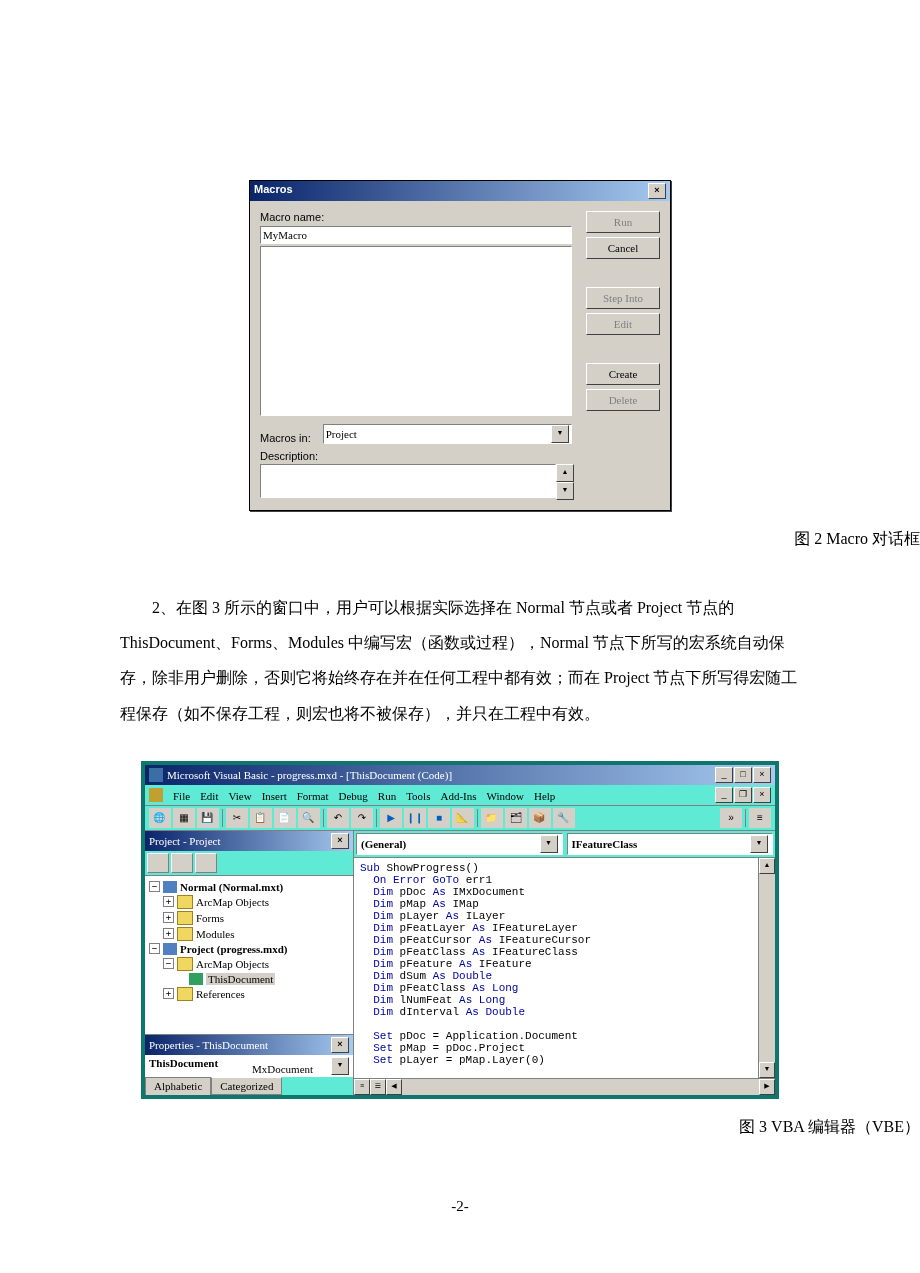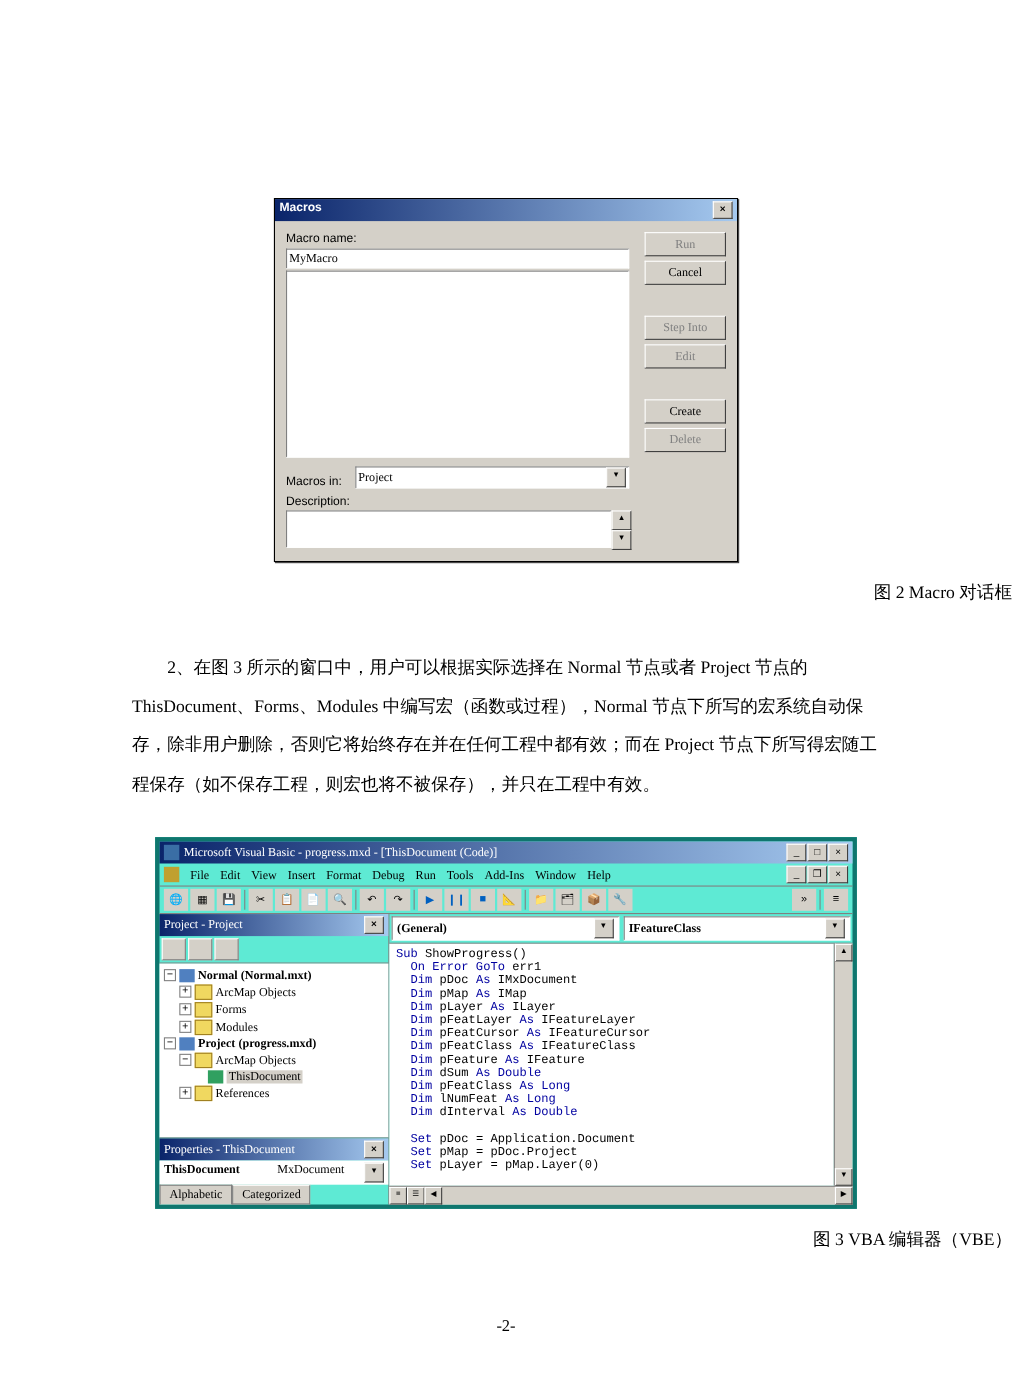--- a/index.html
+++ b/index.html
@@ -59,7 +59,7 @@
 .props{border-top:1px solid #808080}
 .prop-row{display:flex;font:11px 'MS Sans Serif';background:#fff;padding:1px}
 .prop-name{flex:1;font-weight:bold;padding:1px 3px}
-.prop-val{flex:1;display:flex;justify-content:space-between;align-items:flex-start;padding:1px 3px}
+.prop-val{flex:1;display:flex;justify-content:space-between;align-items:flex-end;padding:1px 3px}
 .tabs{display:flex;font:11px 'MS Sans Serif'}
 .tab{padding:2px 8px;border:1px solid #808080;border-top-color:#fff;background:#d4d0c8}
 .tab:first-child{border-top-color:#808080;border-bottom:0}

